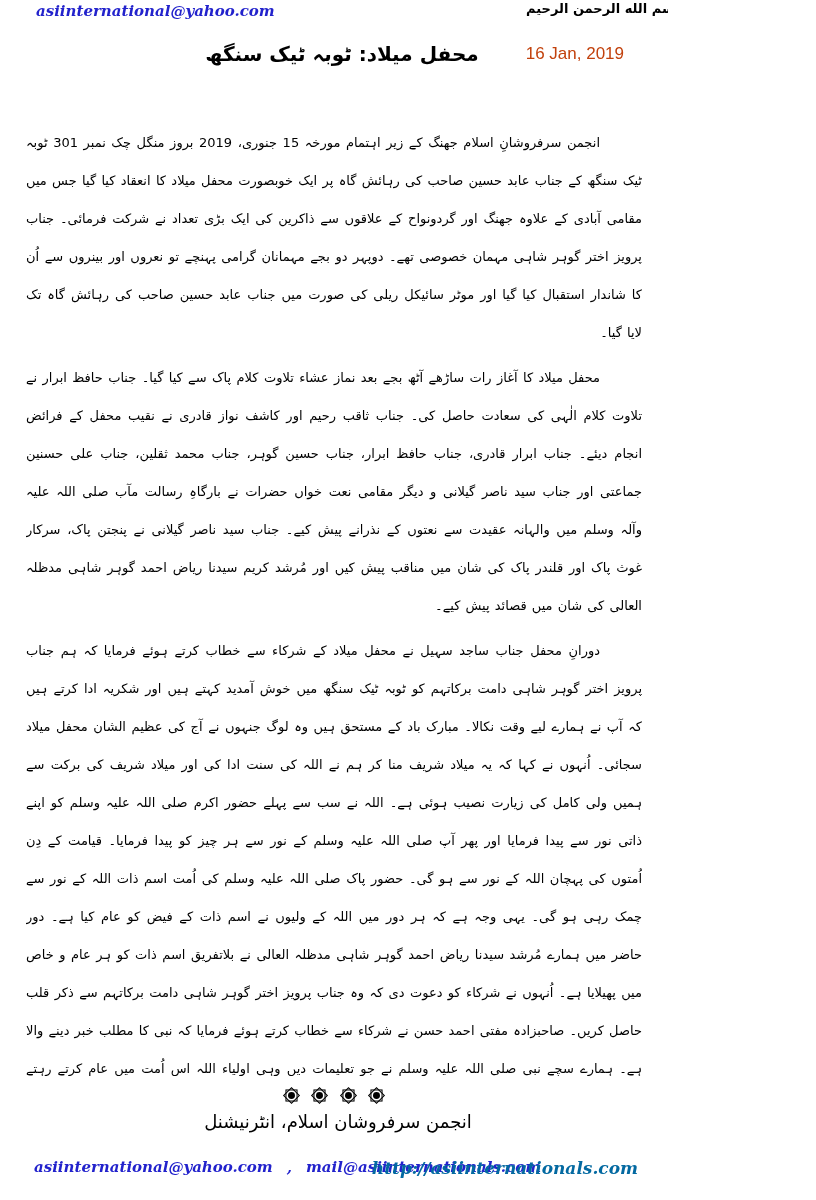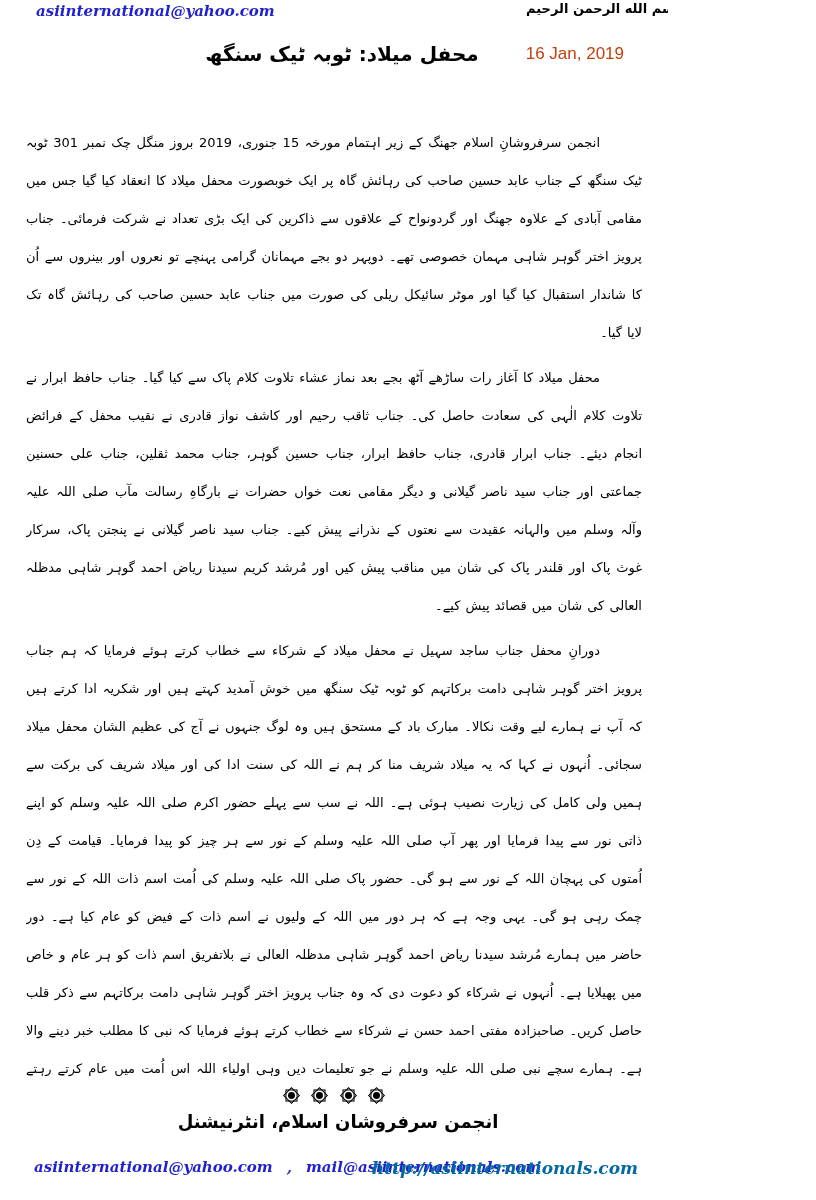--- a/index.html
+++ b/index.html
@@ -109,7 +109,7 @@
     text-align: center;
     direction: rtl;
     font-size: 18px;
-    font-weight: bold;
+    font-weight: normal;
     margin-top: 4px;
     letter-spacing: 0.5px;
     margin-left: 8px;

